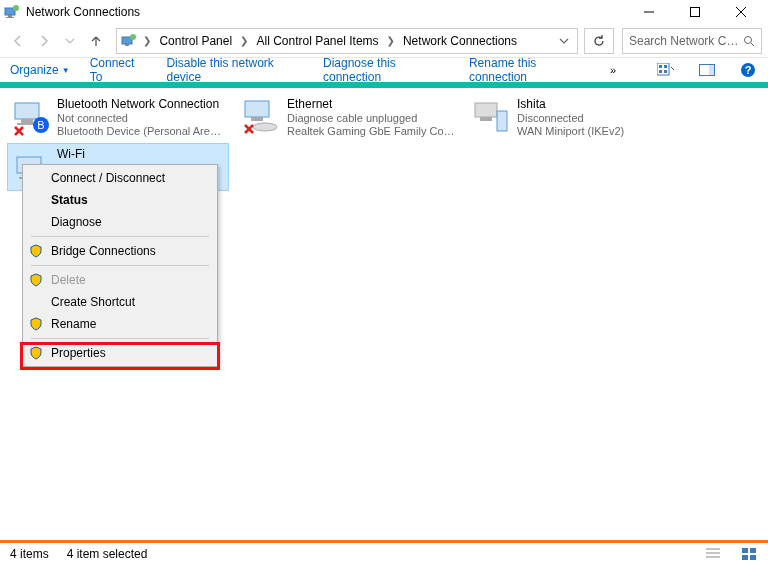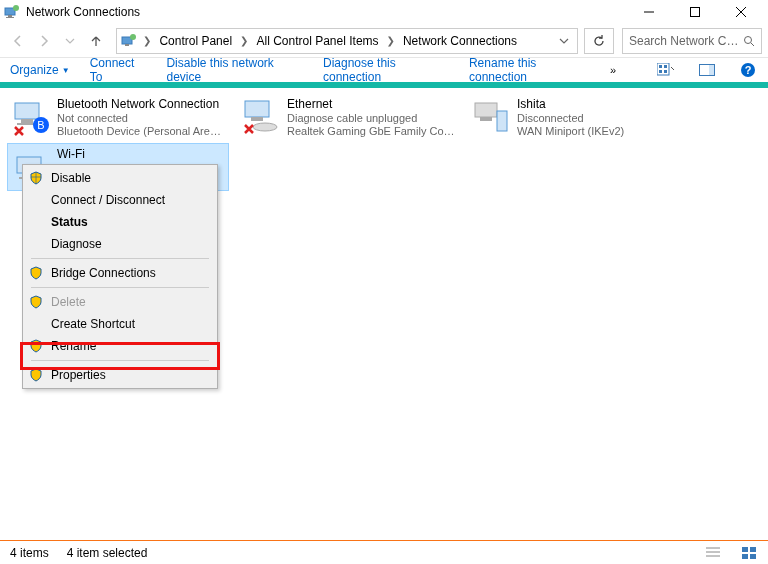--- a/index.html
+++ b/index.html
@@ -253,16 +253,6 @@
 
   <div class="ctxmenu" style="left:22px; top:76px;">
     <div class="ctxitem">
-      <span class="shield">
-          <svg width="14" height="14" viewBox="0 0 14 14">
-            <path d="M7 1 L12 3 V7 C12 10 9 12 7 13 C5 12 2 10 2 7 V3 Z" fill="#fdc500" stroke="#1a5fa0"></path>
-            <path d="M7 1 L7 13" stroke="#1a5fa0" stroke-width="0.6"></path>
-            <path d="M2 6 L12 6" stroke="#1a5fa0" stroke-width="0.6"></path>
-          </svg>
-        </span>
-      <span>Disable</span>
-    </div>
-    <div class="ctxitem">
         <span>Connect / Disconnect</span>
       </div>
     <div class="ctxitem bold">

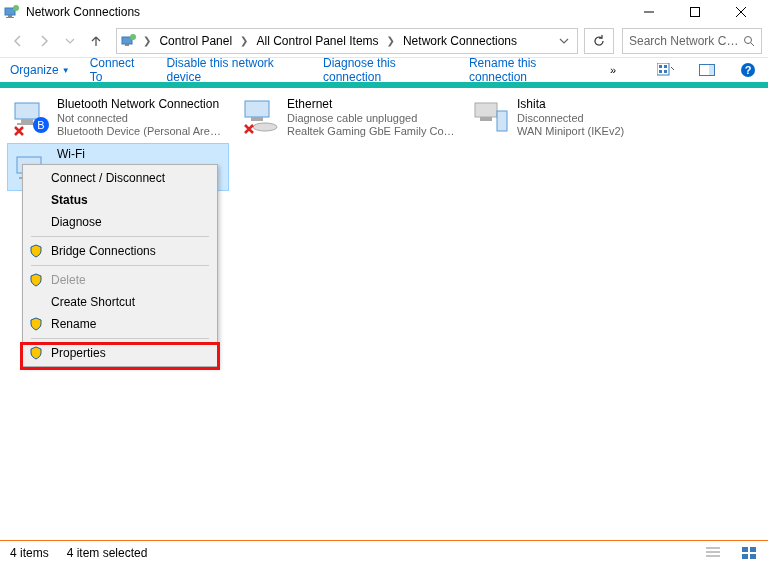--- a/index.html
+++ b/index.html
@@ -53,7 +53,7 @@
   .ctx-highlight { position: absolute; border: 3px solid #e11; pointer-events: none; }
 
   
-  .statusbar { position: absolute; bottom: 0; left: 0; right: 0; height: 24px; display: flex; align-items: center; padding: 0 10px; border-top: 1px solid #f97316; font-size: 12px; color: #000; gap: 18px; }
+  .statusbar { position: absolute; bottom: 0; left: 0; right: 0; height: 24px; display: flex; align-items: center; padding: 0 10px; border-top: 3px solid #f97316; font-size: 12px; color: #000; gap: 18px; }
   .status-spacer { flex: 1; }
   .view-btn { width: 18px; height: 18px; display: flex; align-items: center; justify-content: center; }
 

